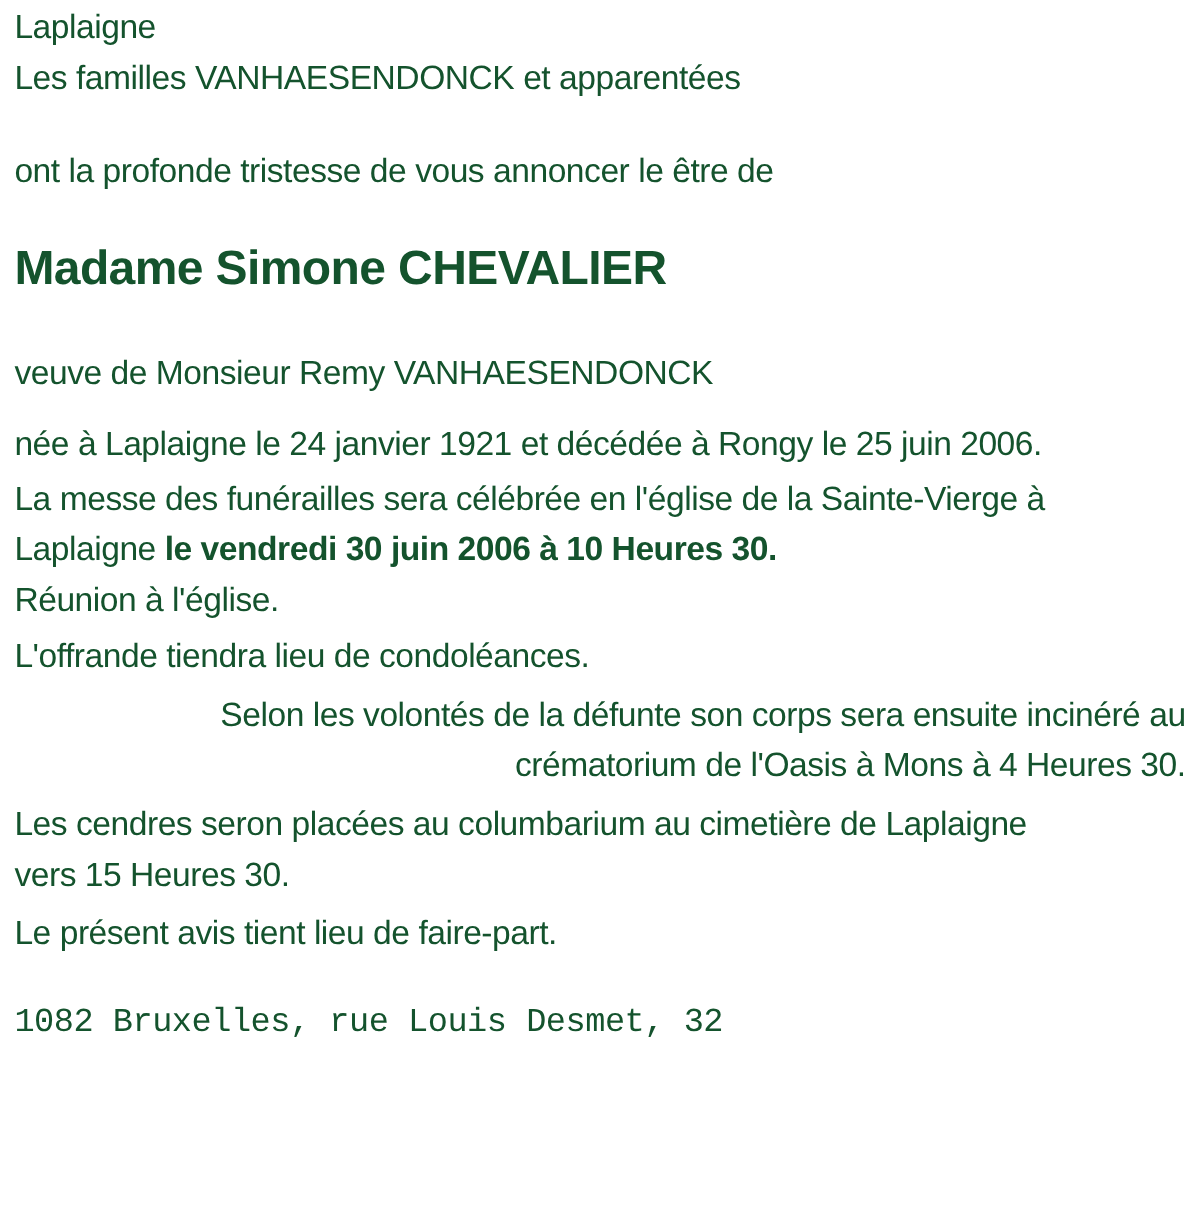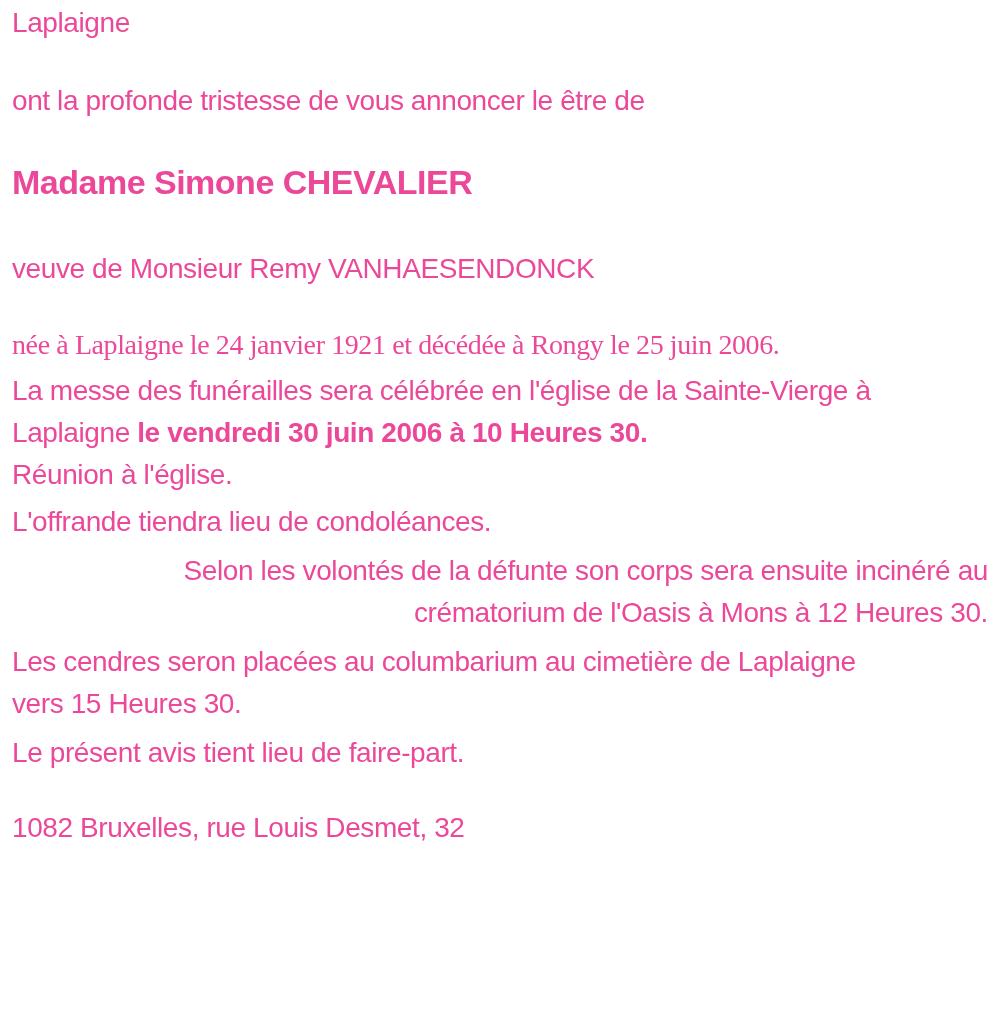--- a/index.html
+++ b/index.html
@@ -20,7 +20,7 @@
     font-family: "Liberation Sans", "DejaVu Sans", sans-serif;
     font-size: 28px;
     line-height: 42px;
-    color: #ec4899;
+    color: #14532d;
     letter-spacing: -0.4px;
   }
   .line {

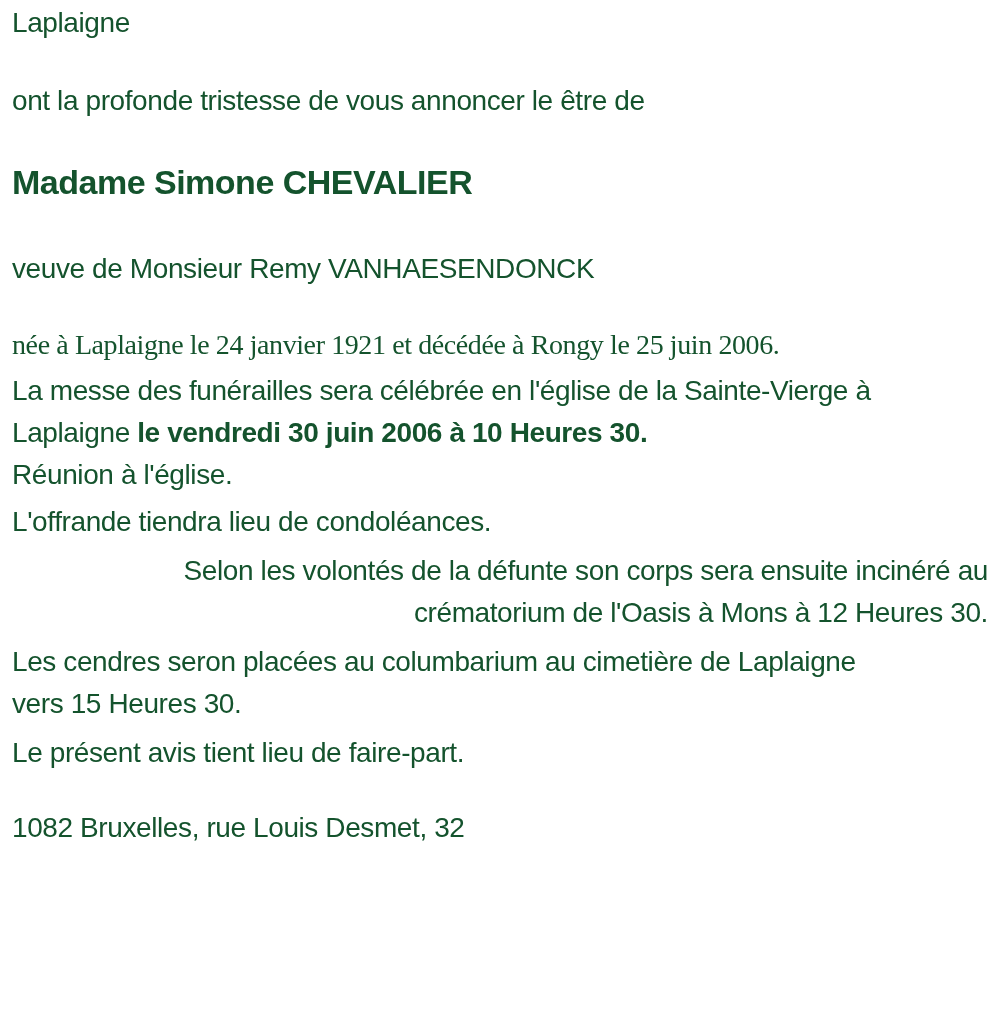--- a/index.html
+++ b/index.html
@@ -53,6 +53,7 @@
 
   <div>
     <div class="line">Laplaigne</div>
+    <div class="line">Les familles VANHAESENDONCK et apparentées</div>
   </div>
 
   <div class="line mt-announce">ont la profonde tristesse de vous annoncer le être de</div>

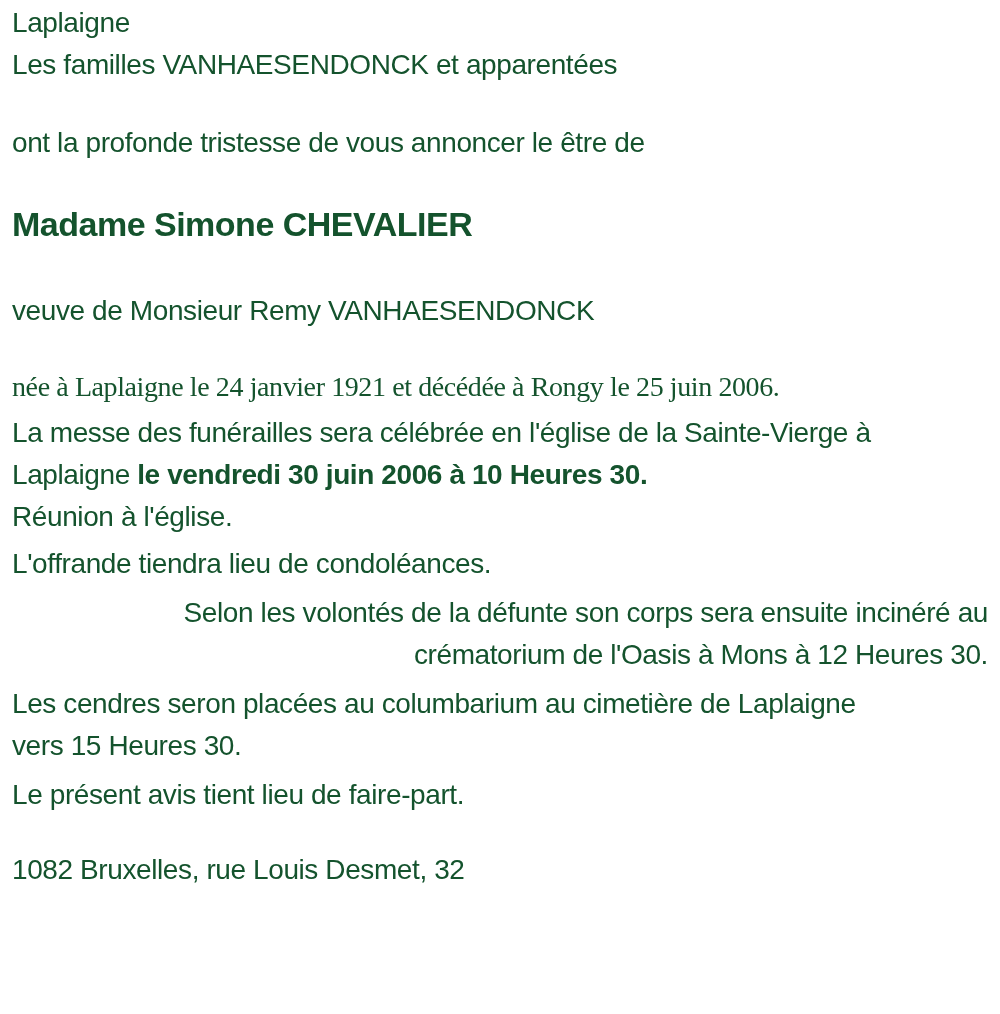--- a/index.html
+++ b/index.html
@@ -27,7 +27,7 @@
     white-space: nowrap;
   }
   .doc-title {
-    font-size: 34px;
+    font-size: 40px;
     line-height: 52px;
     font-weight: 700;
     letter-spacing: -0.5px;

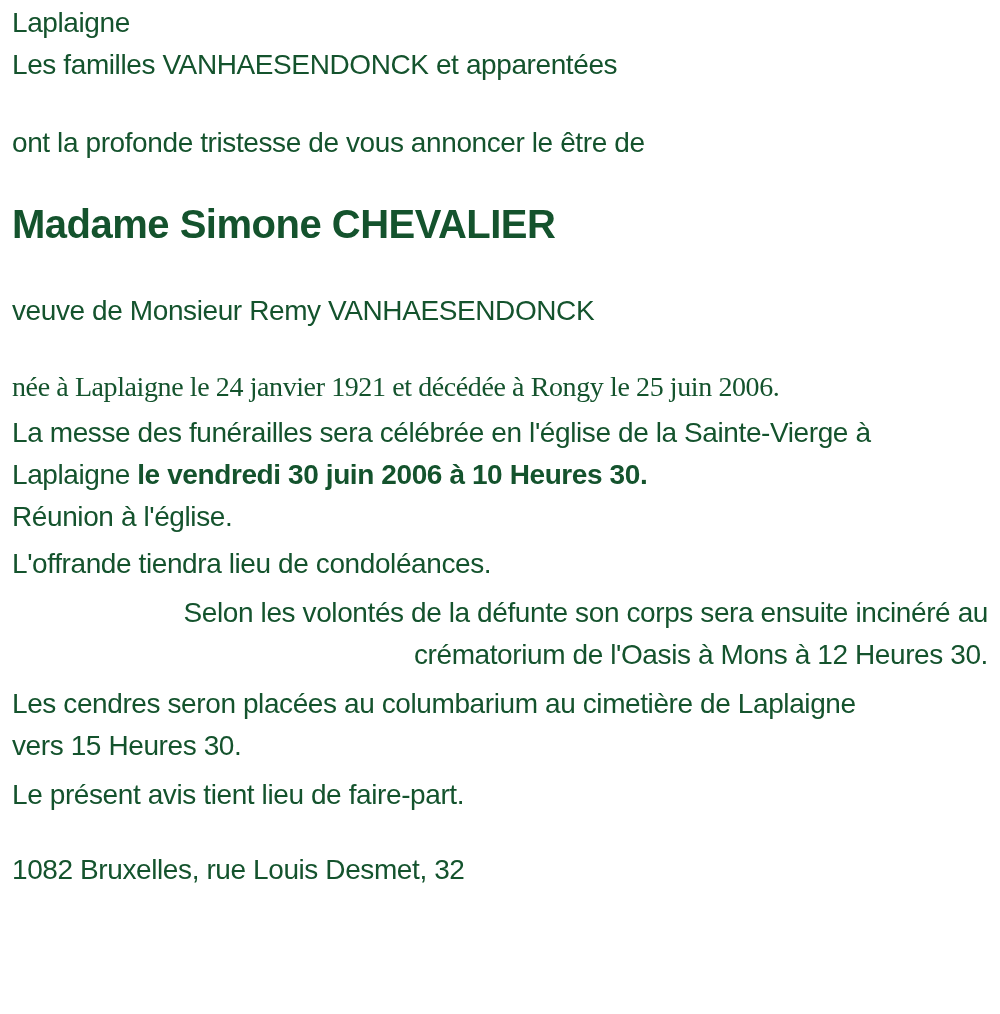--- a/index.html
+++ b/index.html
@@ -35,7 +35,7 @@
   }
   .mt-announce   { margin-top: 36px; }
   .mt-widow      { margin-top: 40px; }
-  .mt-birth      { margin-top: 34px; font-family: Liberation Serif, serif; }
+  .mt-birth      { margin-top: 17px; }
   .mt-mass       { margin-top: 4px; }
   .mt-reunion    { margin-top: 0; }
   .mt-offering   { margin-top: 5px; }

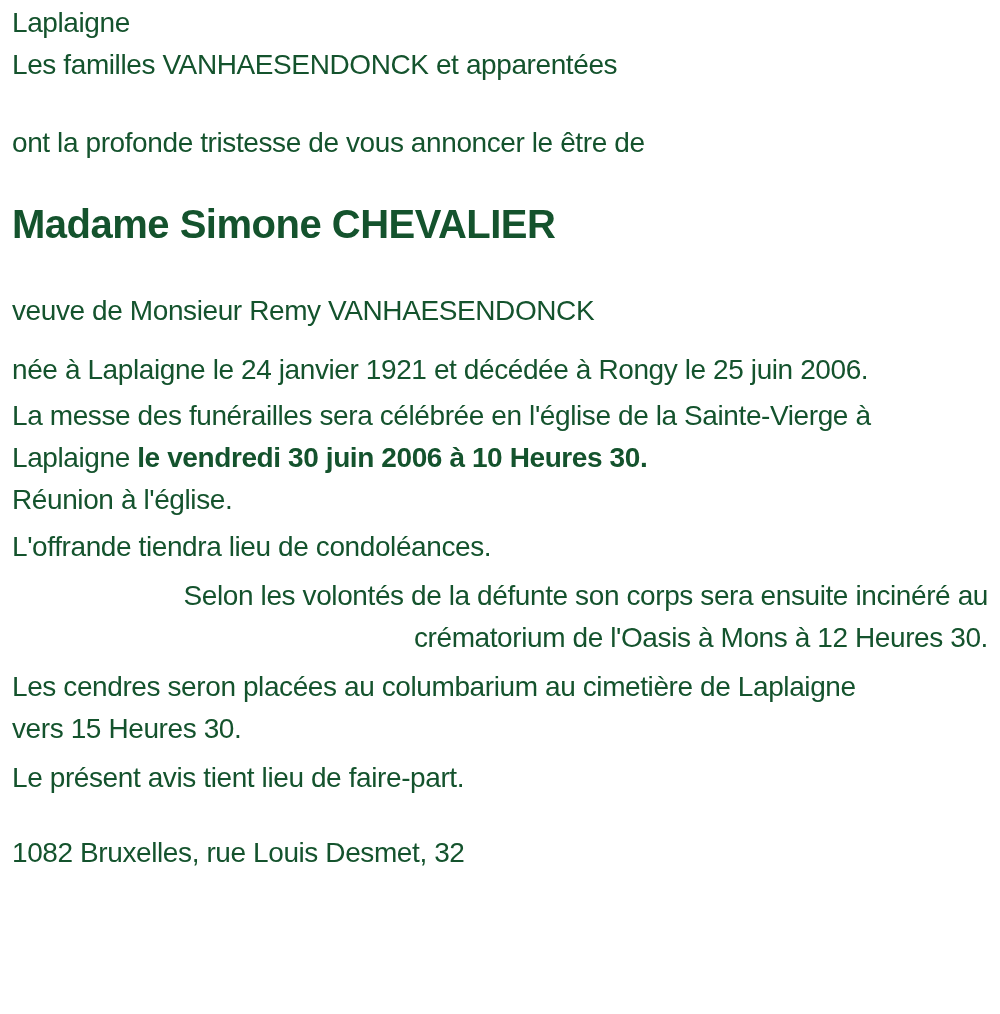--- a/index.html
+++ b/index.html
@@ -75,7 +75,7 @@
 
   <div class="mt-cremation">
     <div class="line">Selon les volontés de la défunte son corps sera ensuite incinéré au</div>
-    <div class="line">crématorium de l'Oasis à Mons à 12 Heures 30.</div>
+    <div class="line">crématorium de l'Oasis à Mons à 4 Heures 30.</div>
   </div>
 
   <div class="mt-columb">

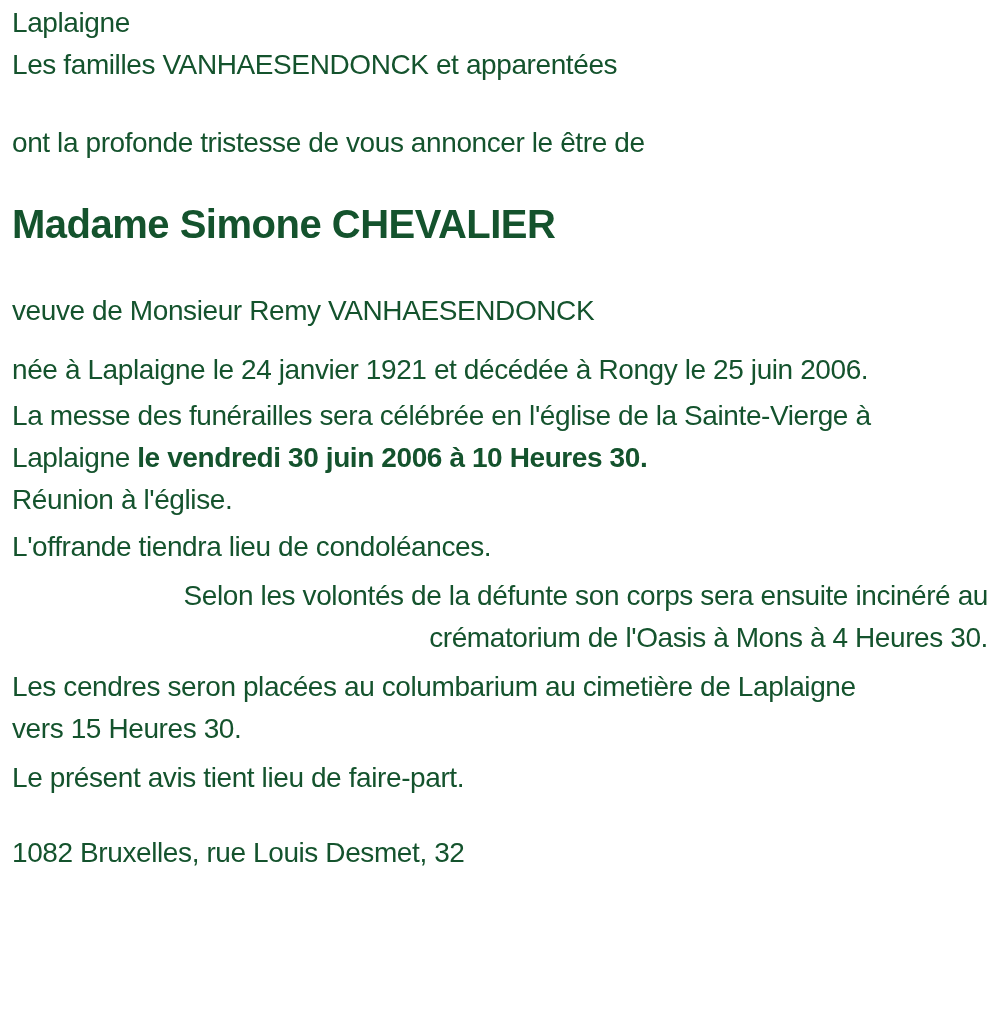--- a/index.html
+++ b/index.html
@@ -43,7 +43,7 @@
   .mt-columb     { margin-top: 7px; }
   .mt-visit      { margin-top: 3px; }
   .mt-notice     { margin-top: 7px; }
-  .mt-address    { margin-top: 33px; }
+  .mt-address    { margin-top: 33px; font-family: Liberation Mono, monospace; }
   .bold { font-weight: 700; }
 </style>
 </head>

